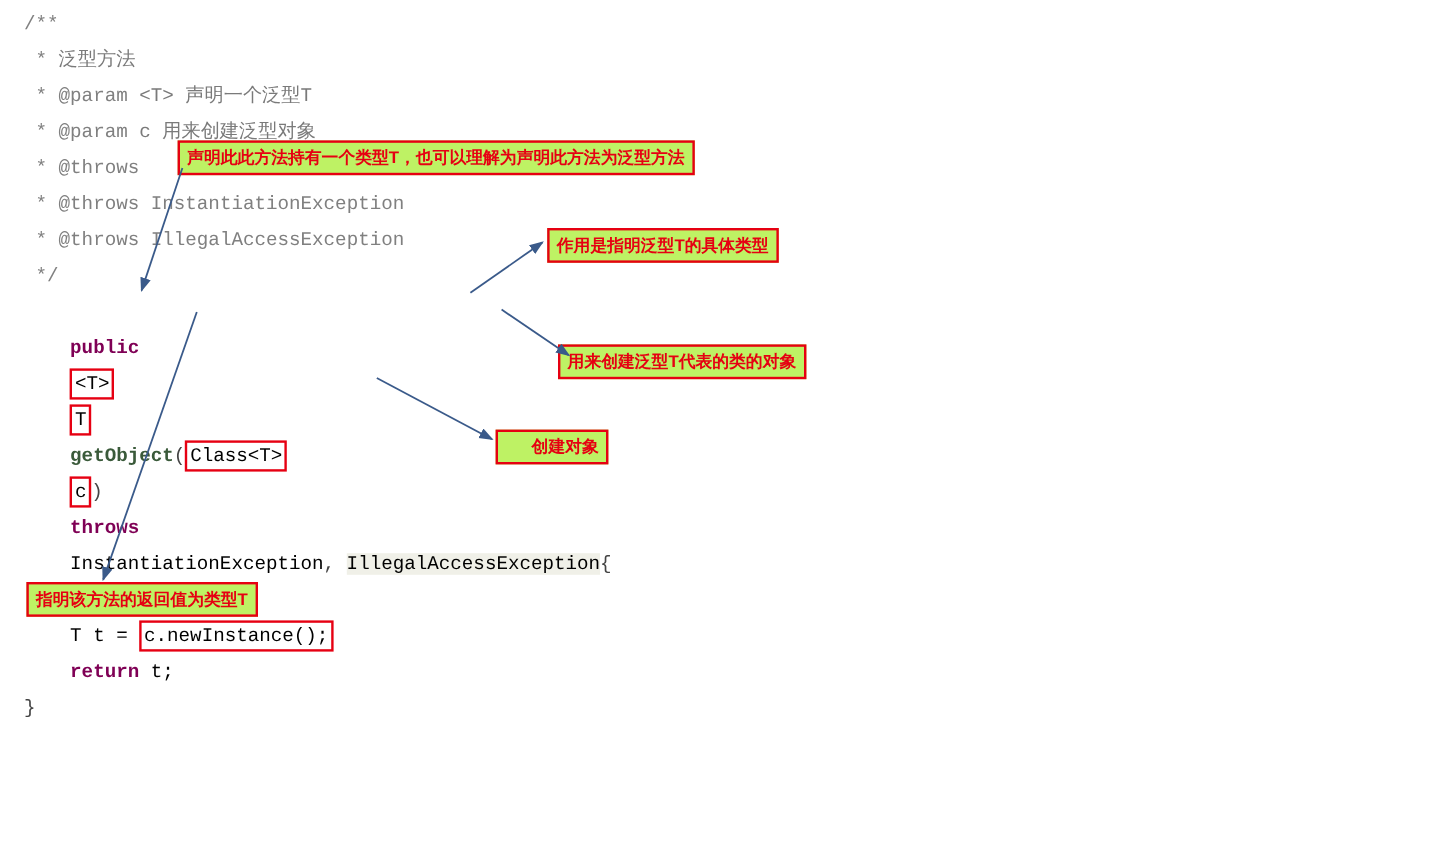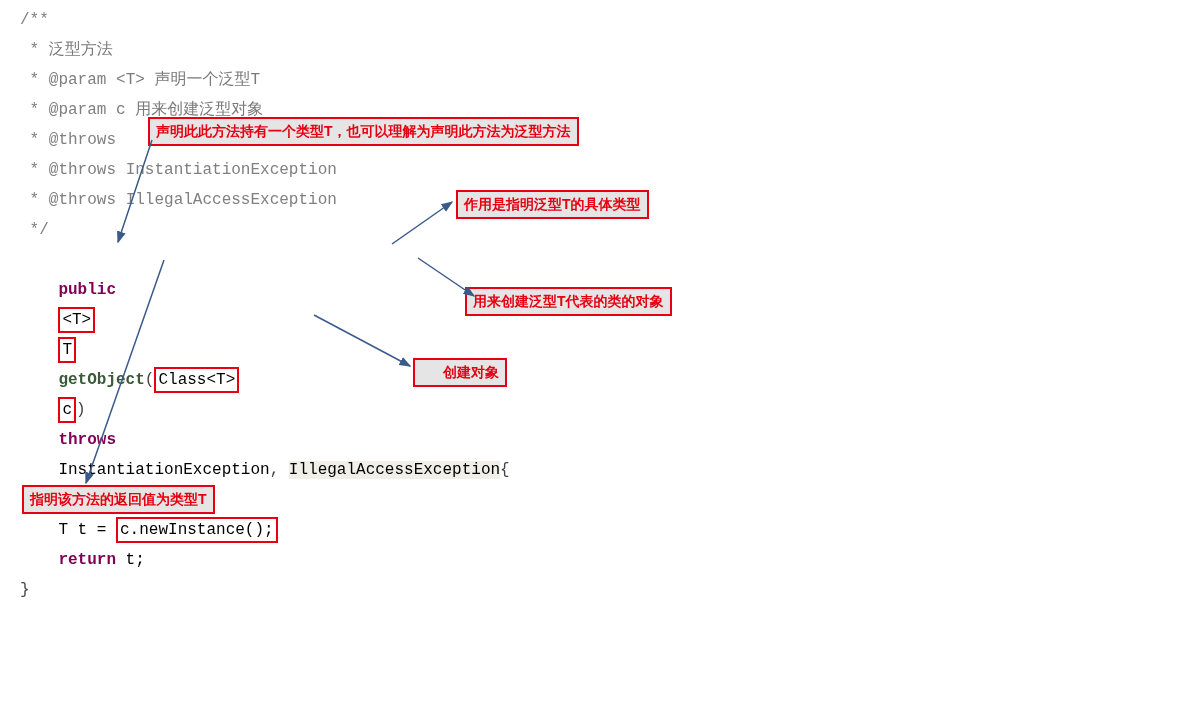--- a/index.html
+++ b/index.html
@@ -42,7 +42,7 @@
     font-weight: bold;
     font-size: 14px;
     padding: 4px 6px;
-    background: #e5e5e5;
+    background: #bef264;
     line-height: 1.2;
     white-space: nowrap;
   }

